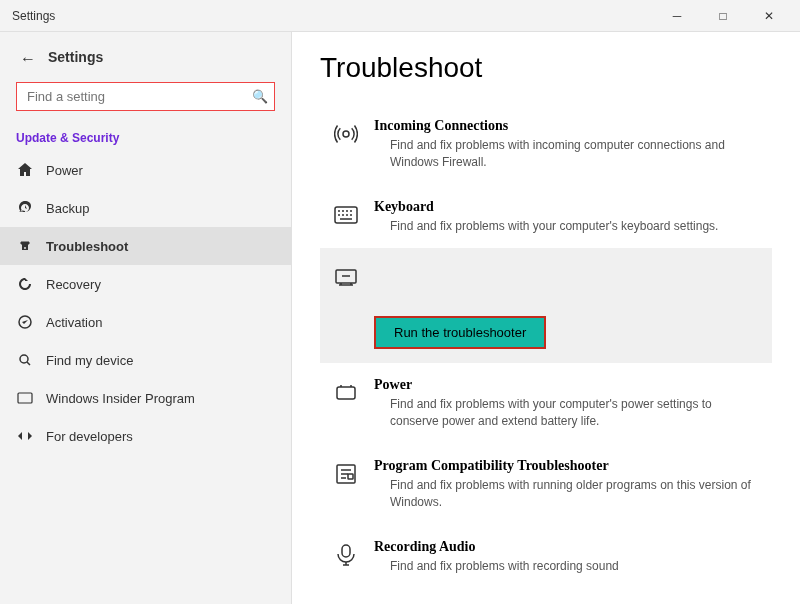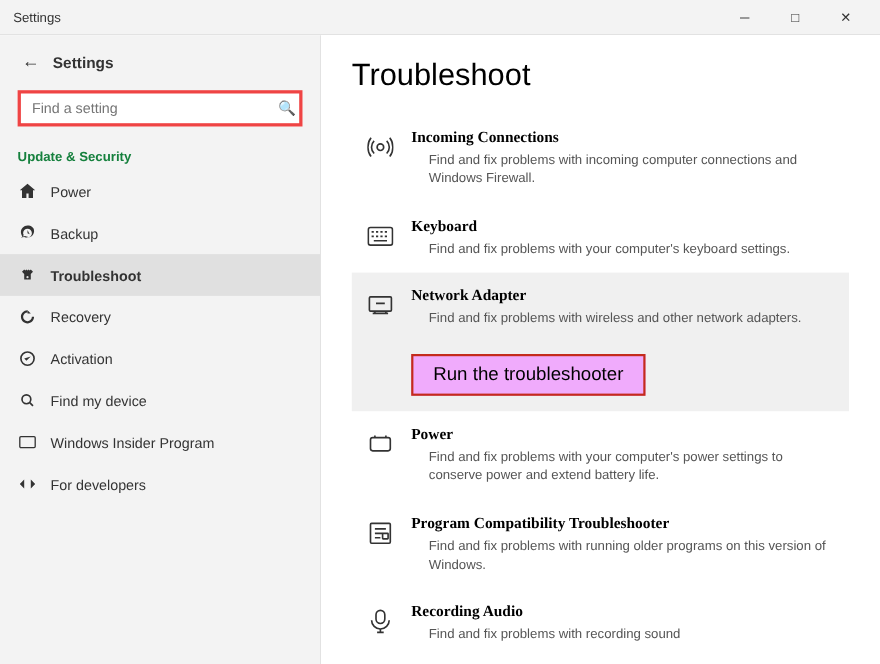--- a/index.html
+++ b/index.html
@@ -94,7 +94,7 @@
     .search-input {
       width: 100%;
       padding: 6px 48px 6px 10px;
-      border: 3px solid #ef4444;
+      border: 1px solid #ef4444;
       background: #fff;
       font-size: 13px;
       outline: none;

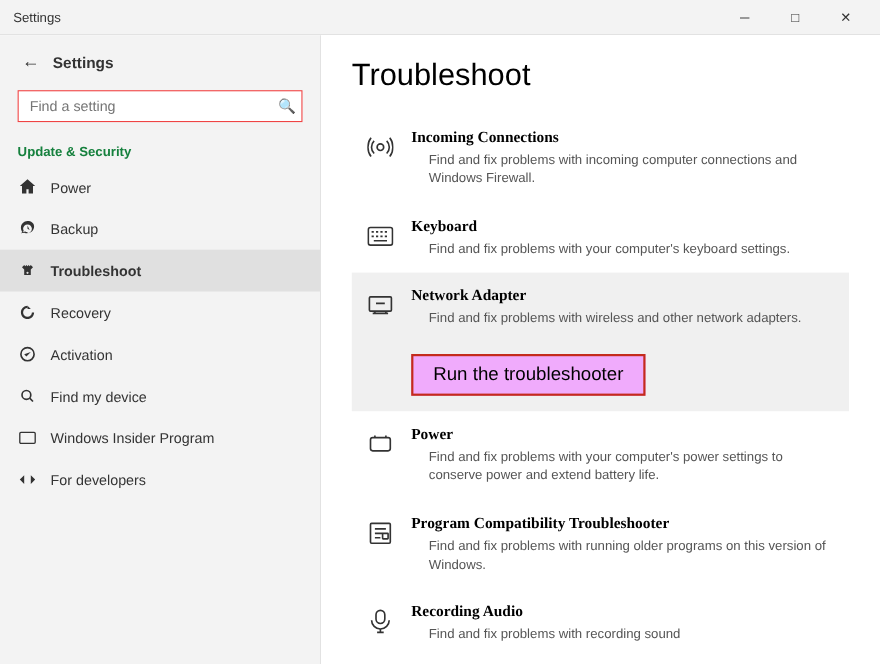--- a/index.html
+++ b/index.html
@@ -112,7 +112,7 @@
     .sidebar-section-title {
       font-size: 12px;
       font-weight: 700;
-      color: #15803d;
+      color: #6d28d9;
       padding: 8px 16px 6px 16px;
       text-transform: none;
     }

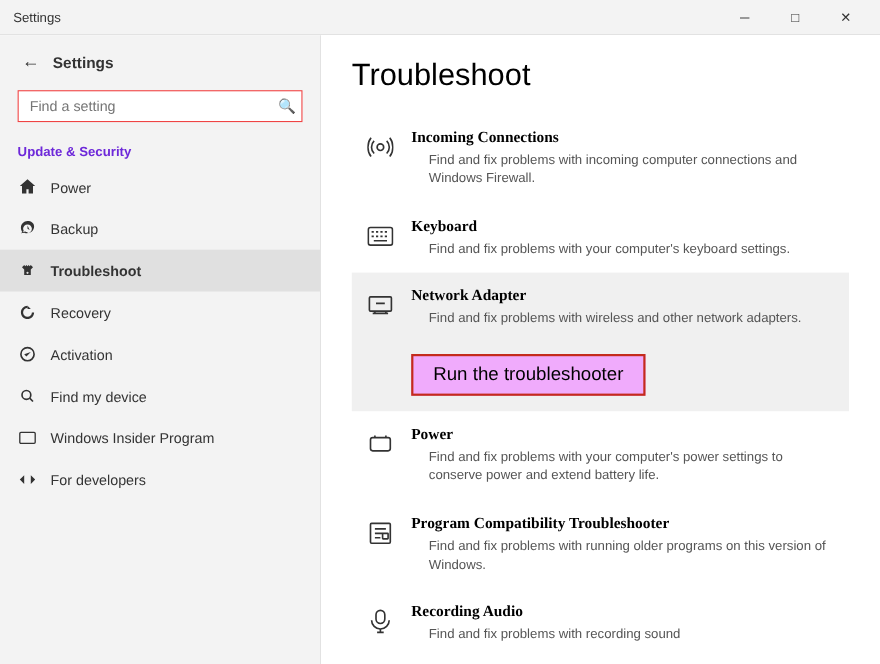--- a/index.html
+++ b/index.html
@@ -350,10 +350,6 @@
           <path d="M8 9h8"></path>
         </svg>
       </div>
-      <div class="item-text">
-        <div class="item-title">Network Adapter</div>
-        <div class="item-desc">Find and fix problems with wireless and other network adapters.</div>
-      </div>
     </div>
 
     <div class="run-troubleshooter-area">

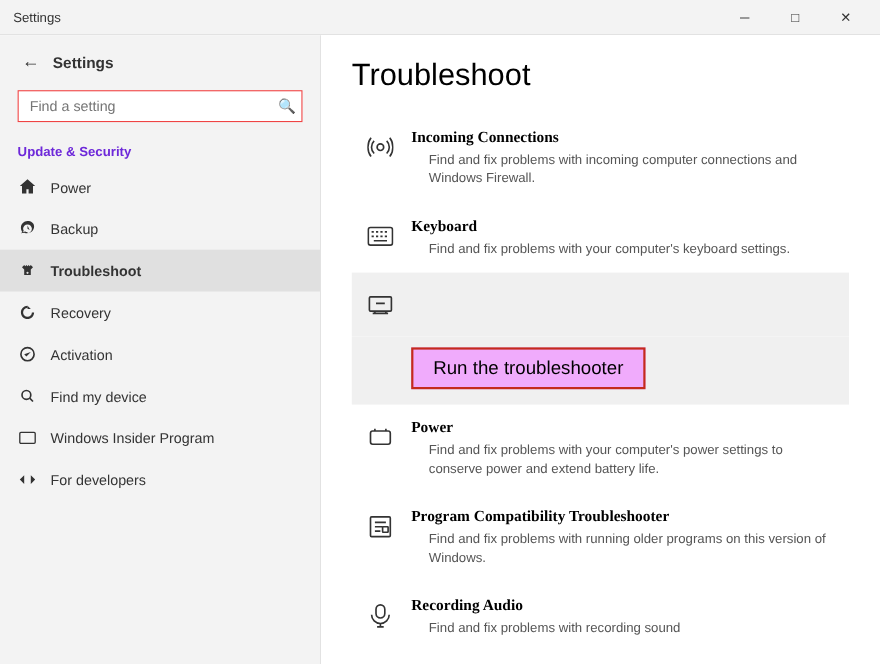--- a/index.html
+++ b/index.html
@@ -195,9 +195,9 @@
     }
     .run-btn {
       padding: 7px 18px;
-      background: #f0abfc;
+      background: #14b8a6;
       border: 2px solid #c42b1c;
-      font-size: 17px;
+      font-size: 13px;
       cursor: pointer;
       color: #000;
       font-family: 'Segoe UI', Arial, sans-serif;

